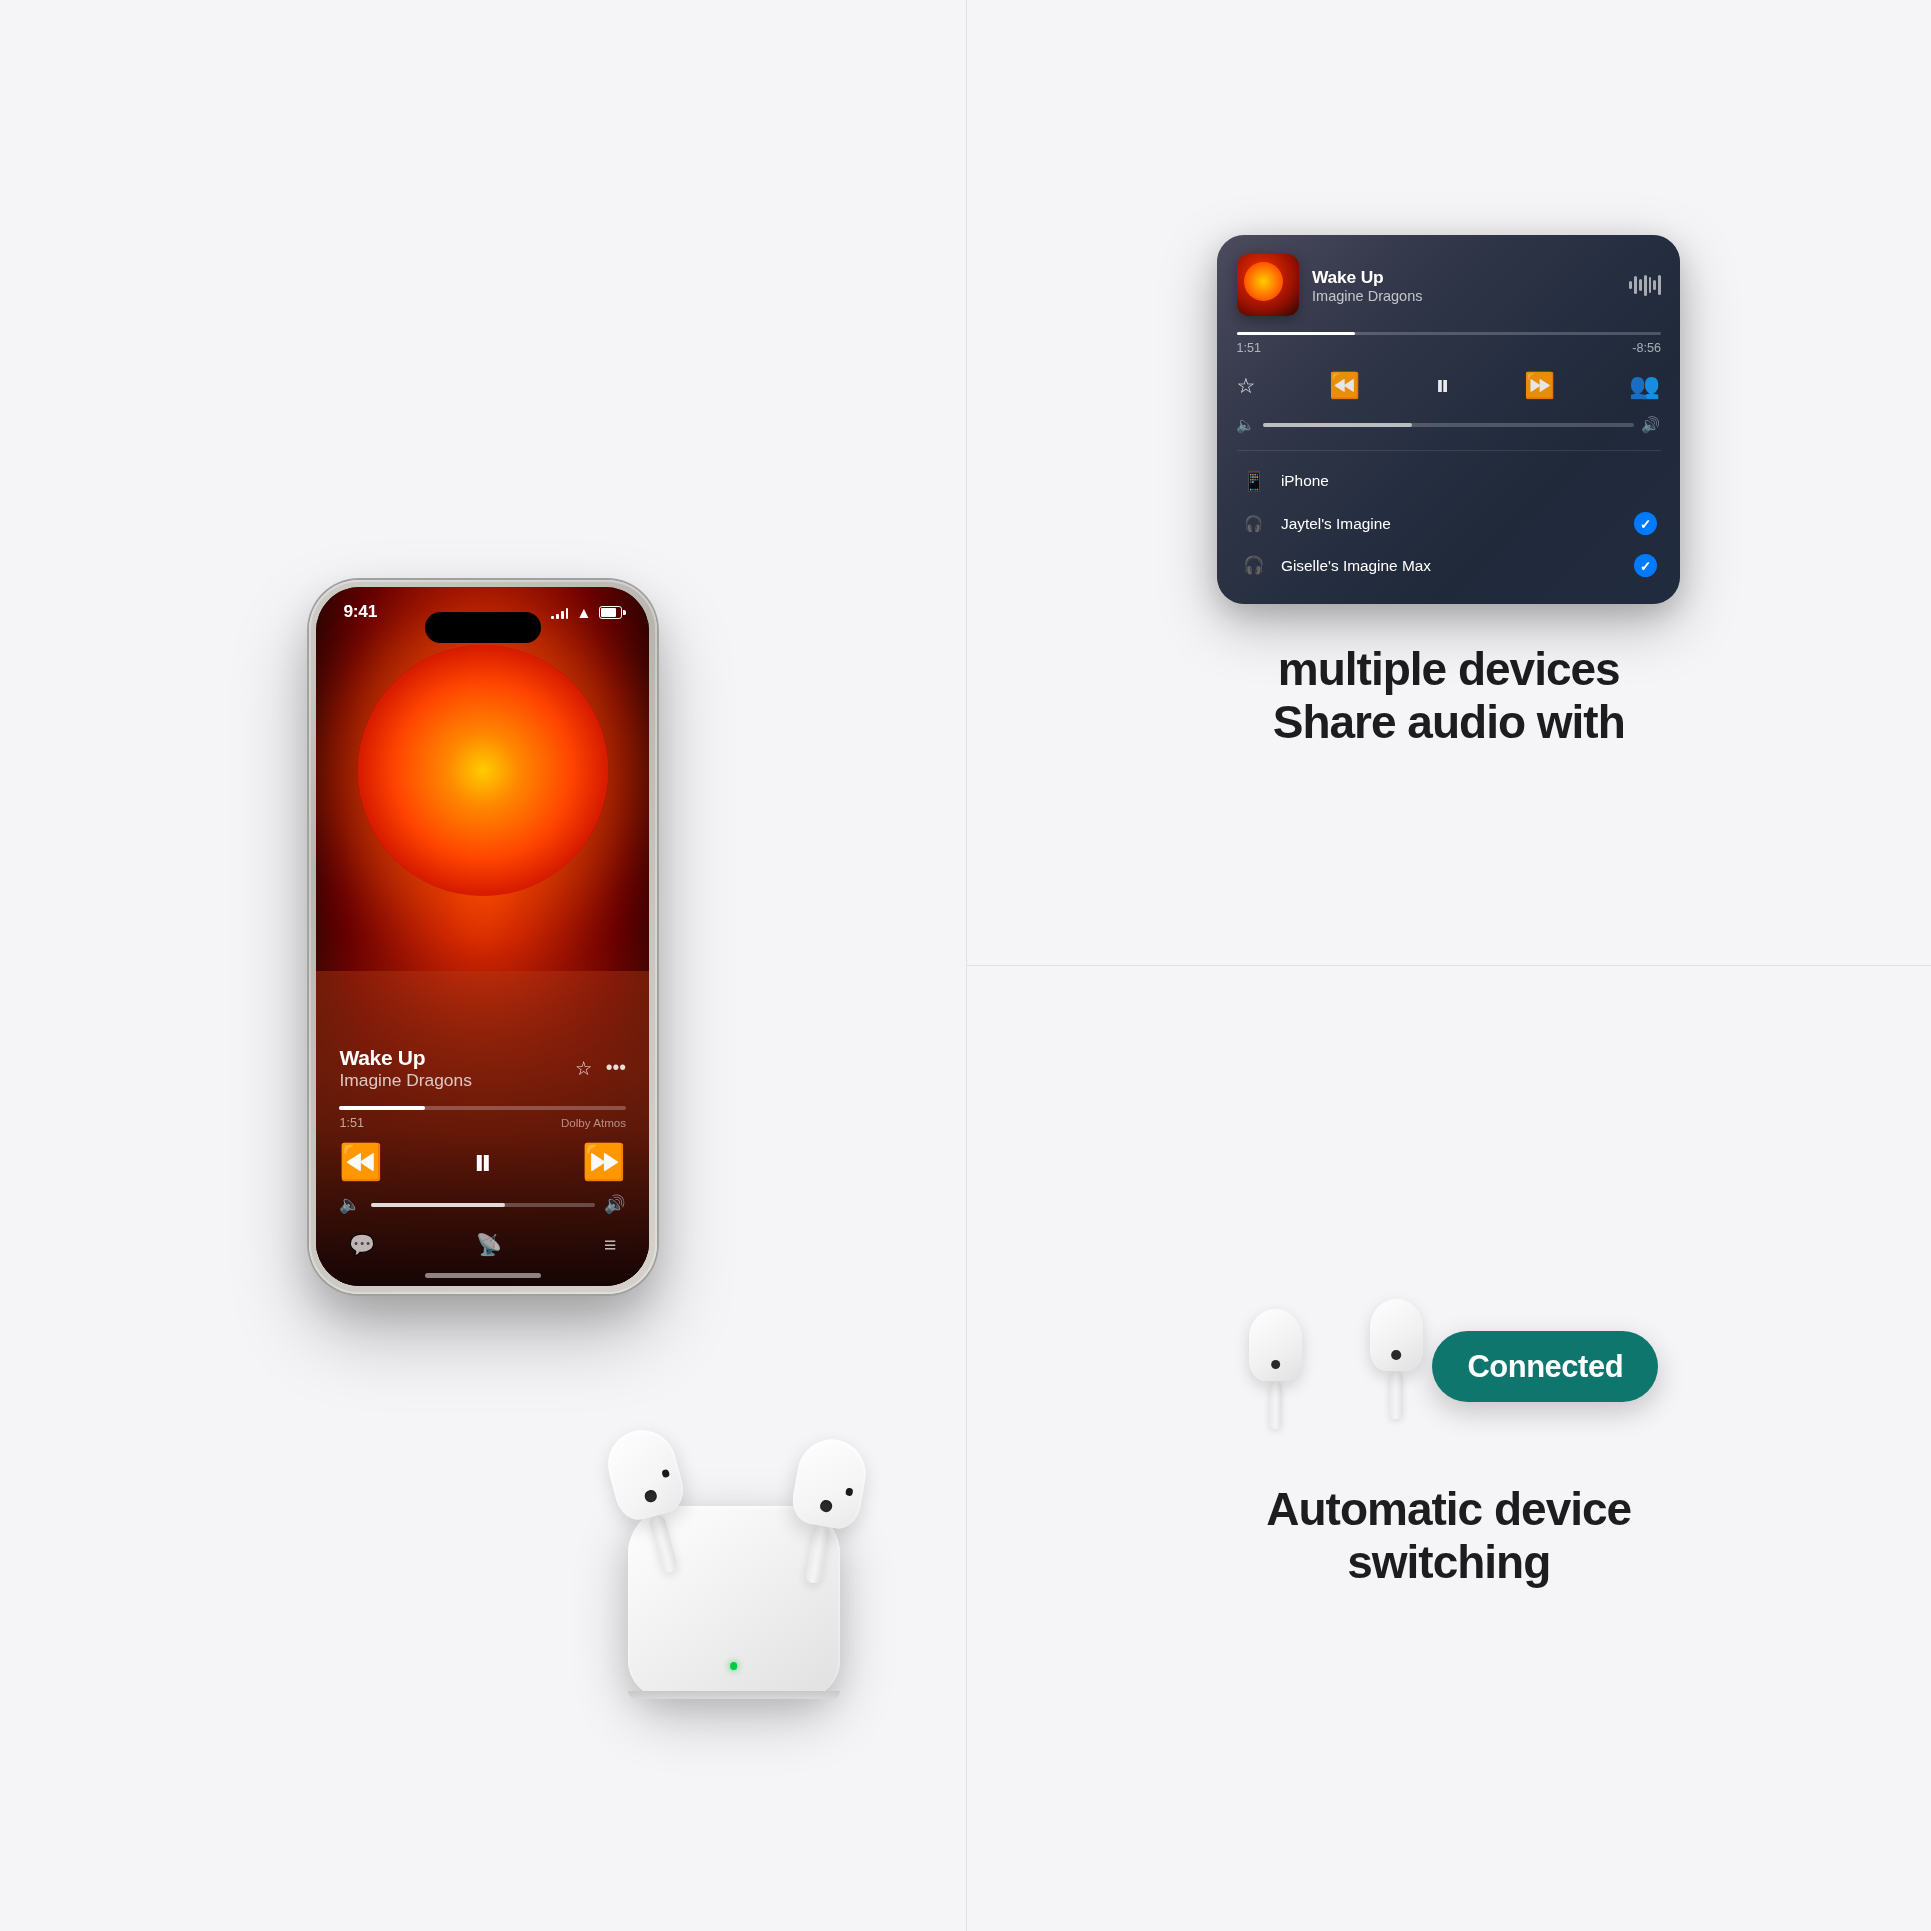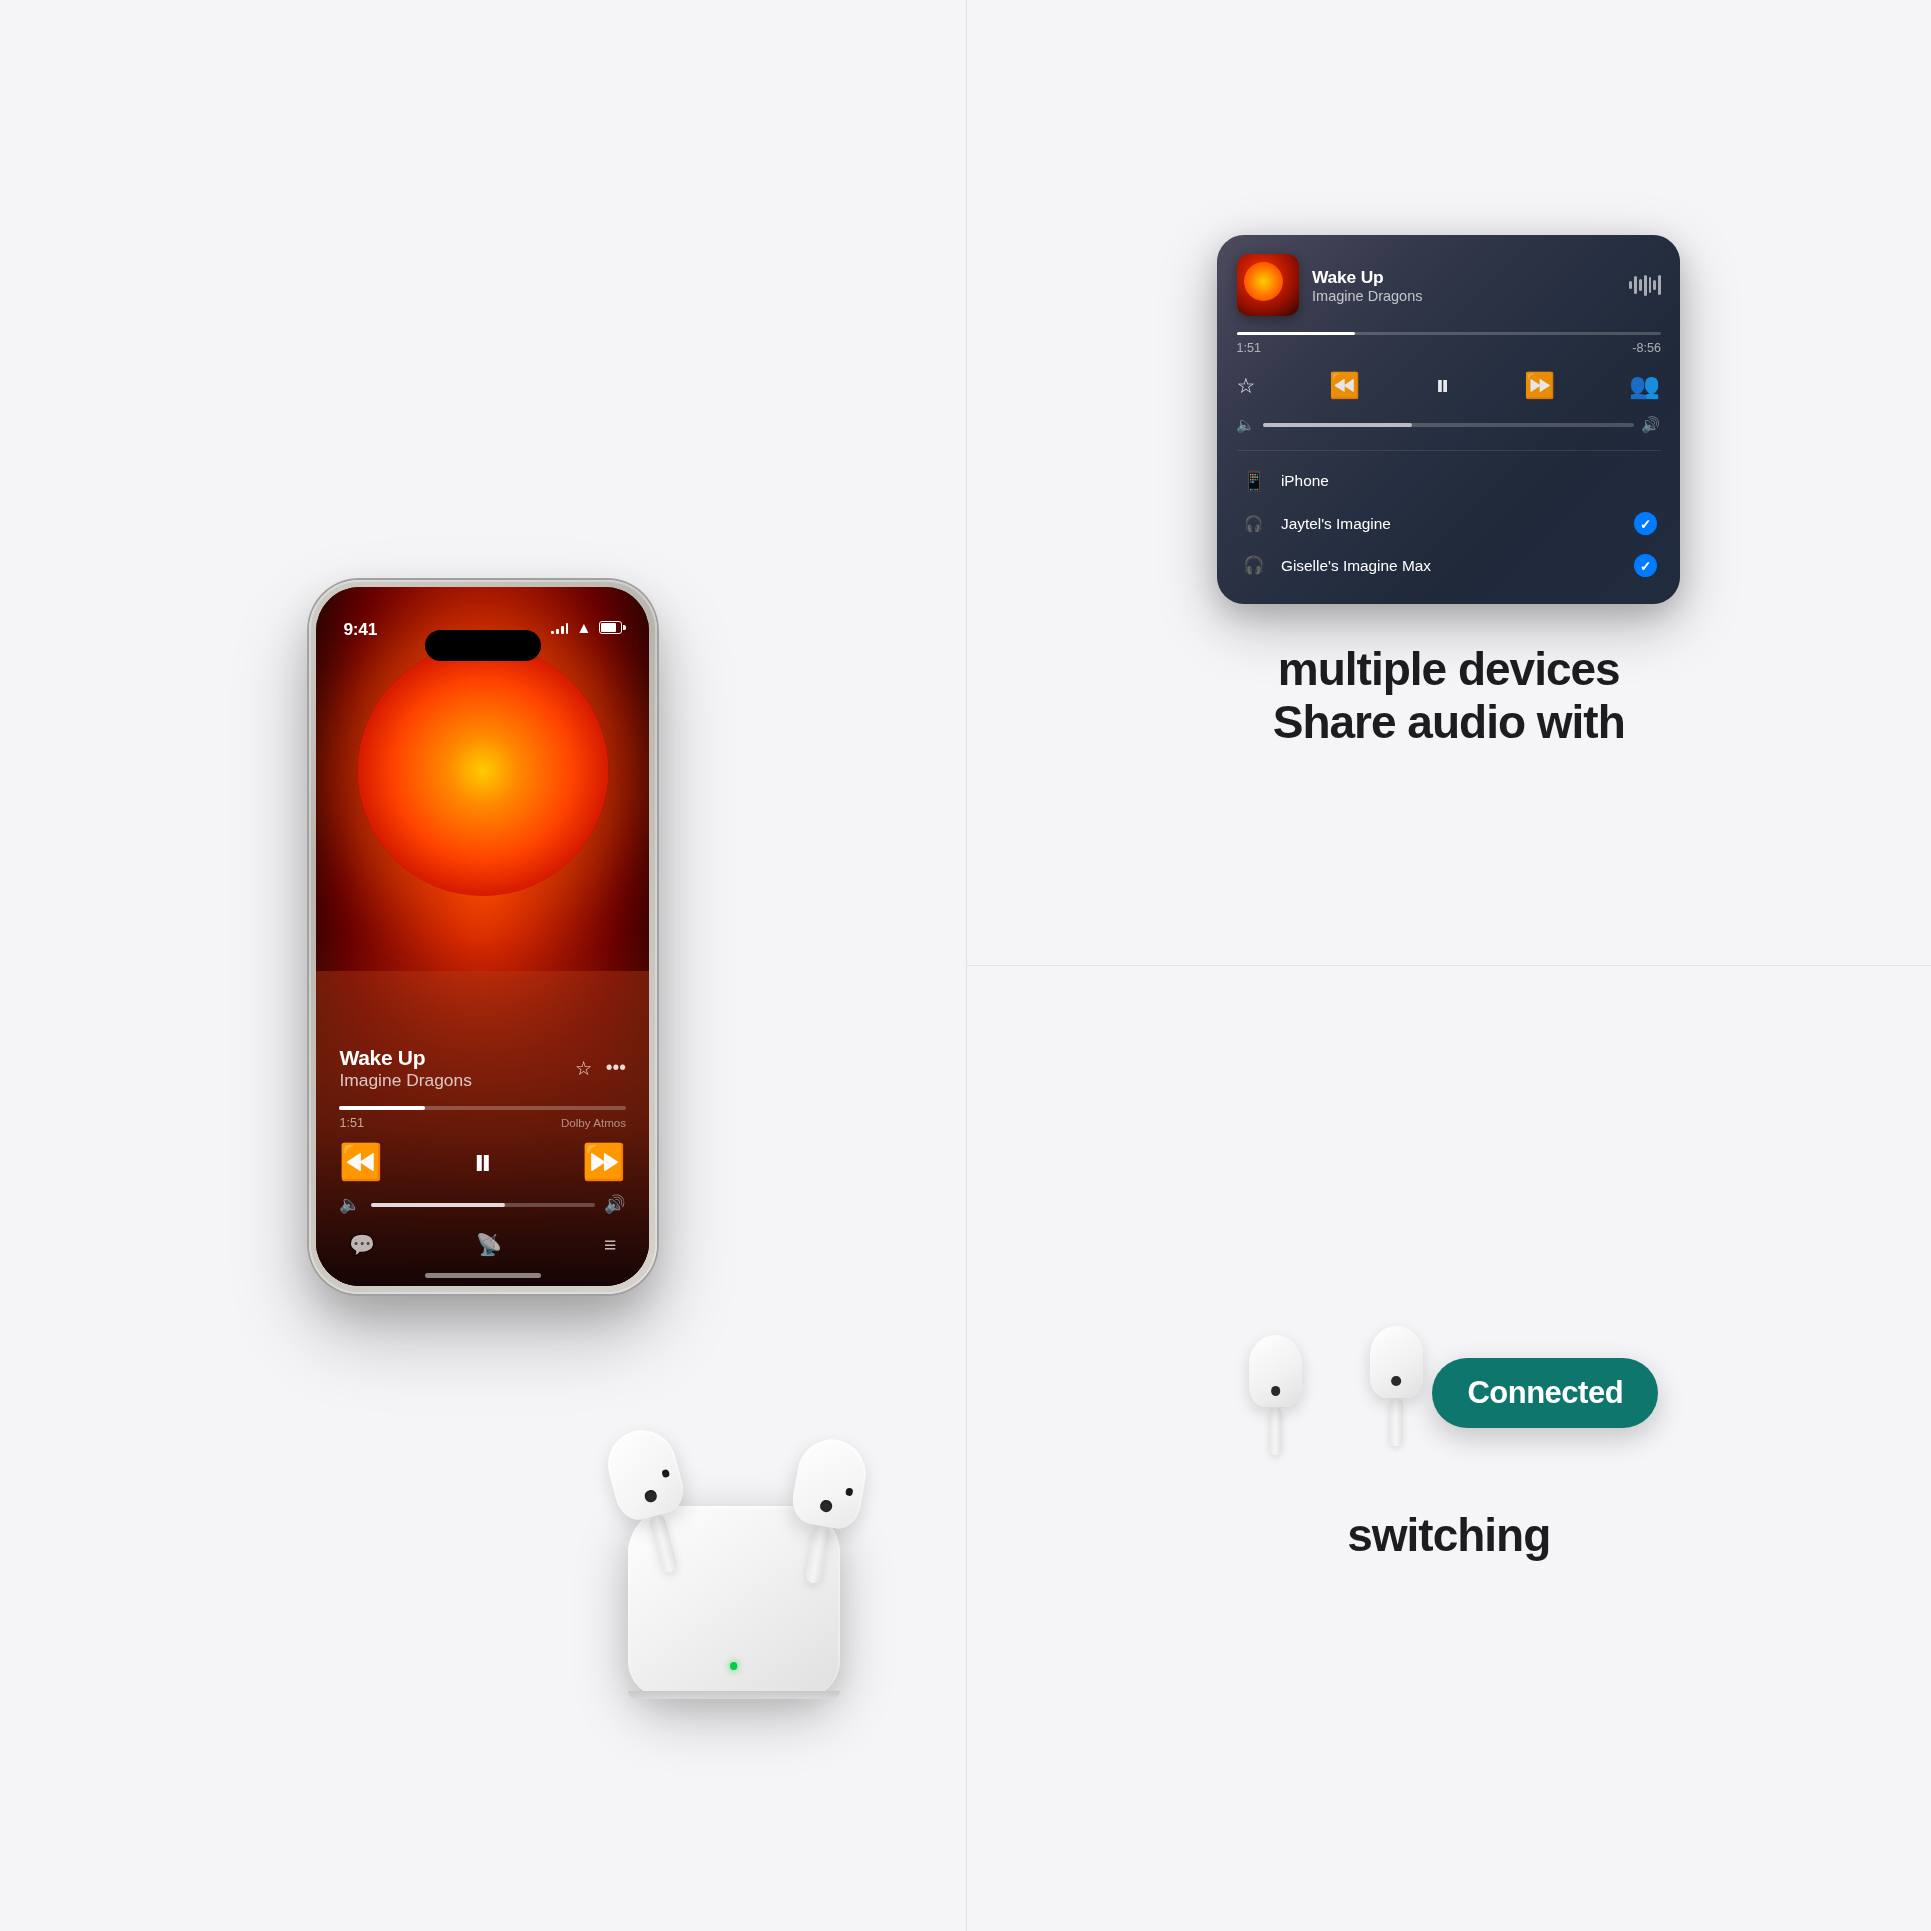--- a/index.html
+++ b/index.html
@@ -95,11 +95,10 @@
       position: absolute;
       top: 13.5px; left: 0; right: 0;
       display: flex;
-      align-items: flex-start;
+      align-items: flex-end;
       justify-content: space-between;
       padding: 0 27px;
       z-index: 10;
-      margin-top: 18px;
     }
 
     .status-time {

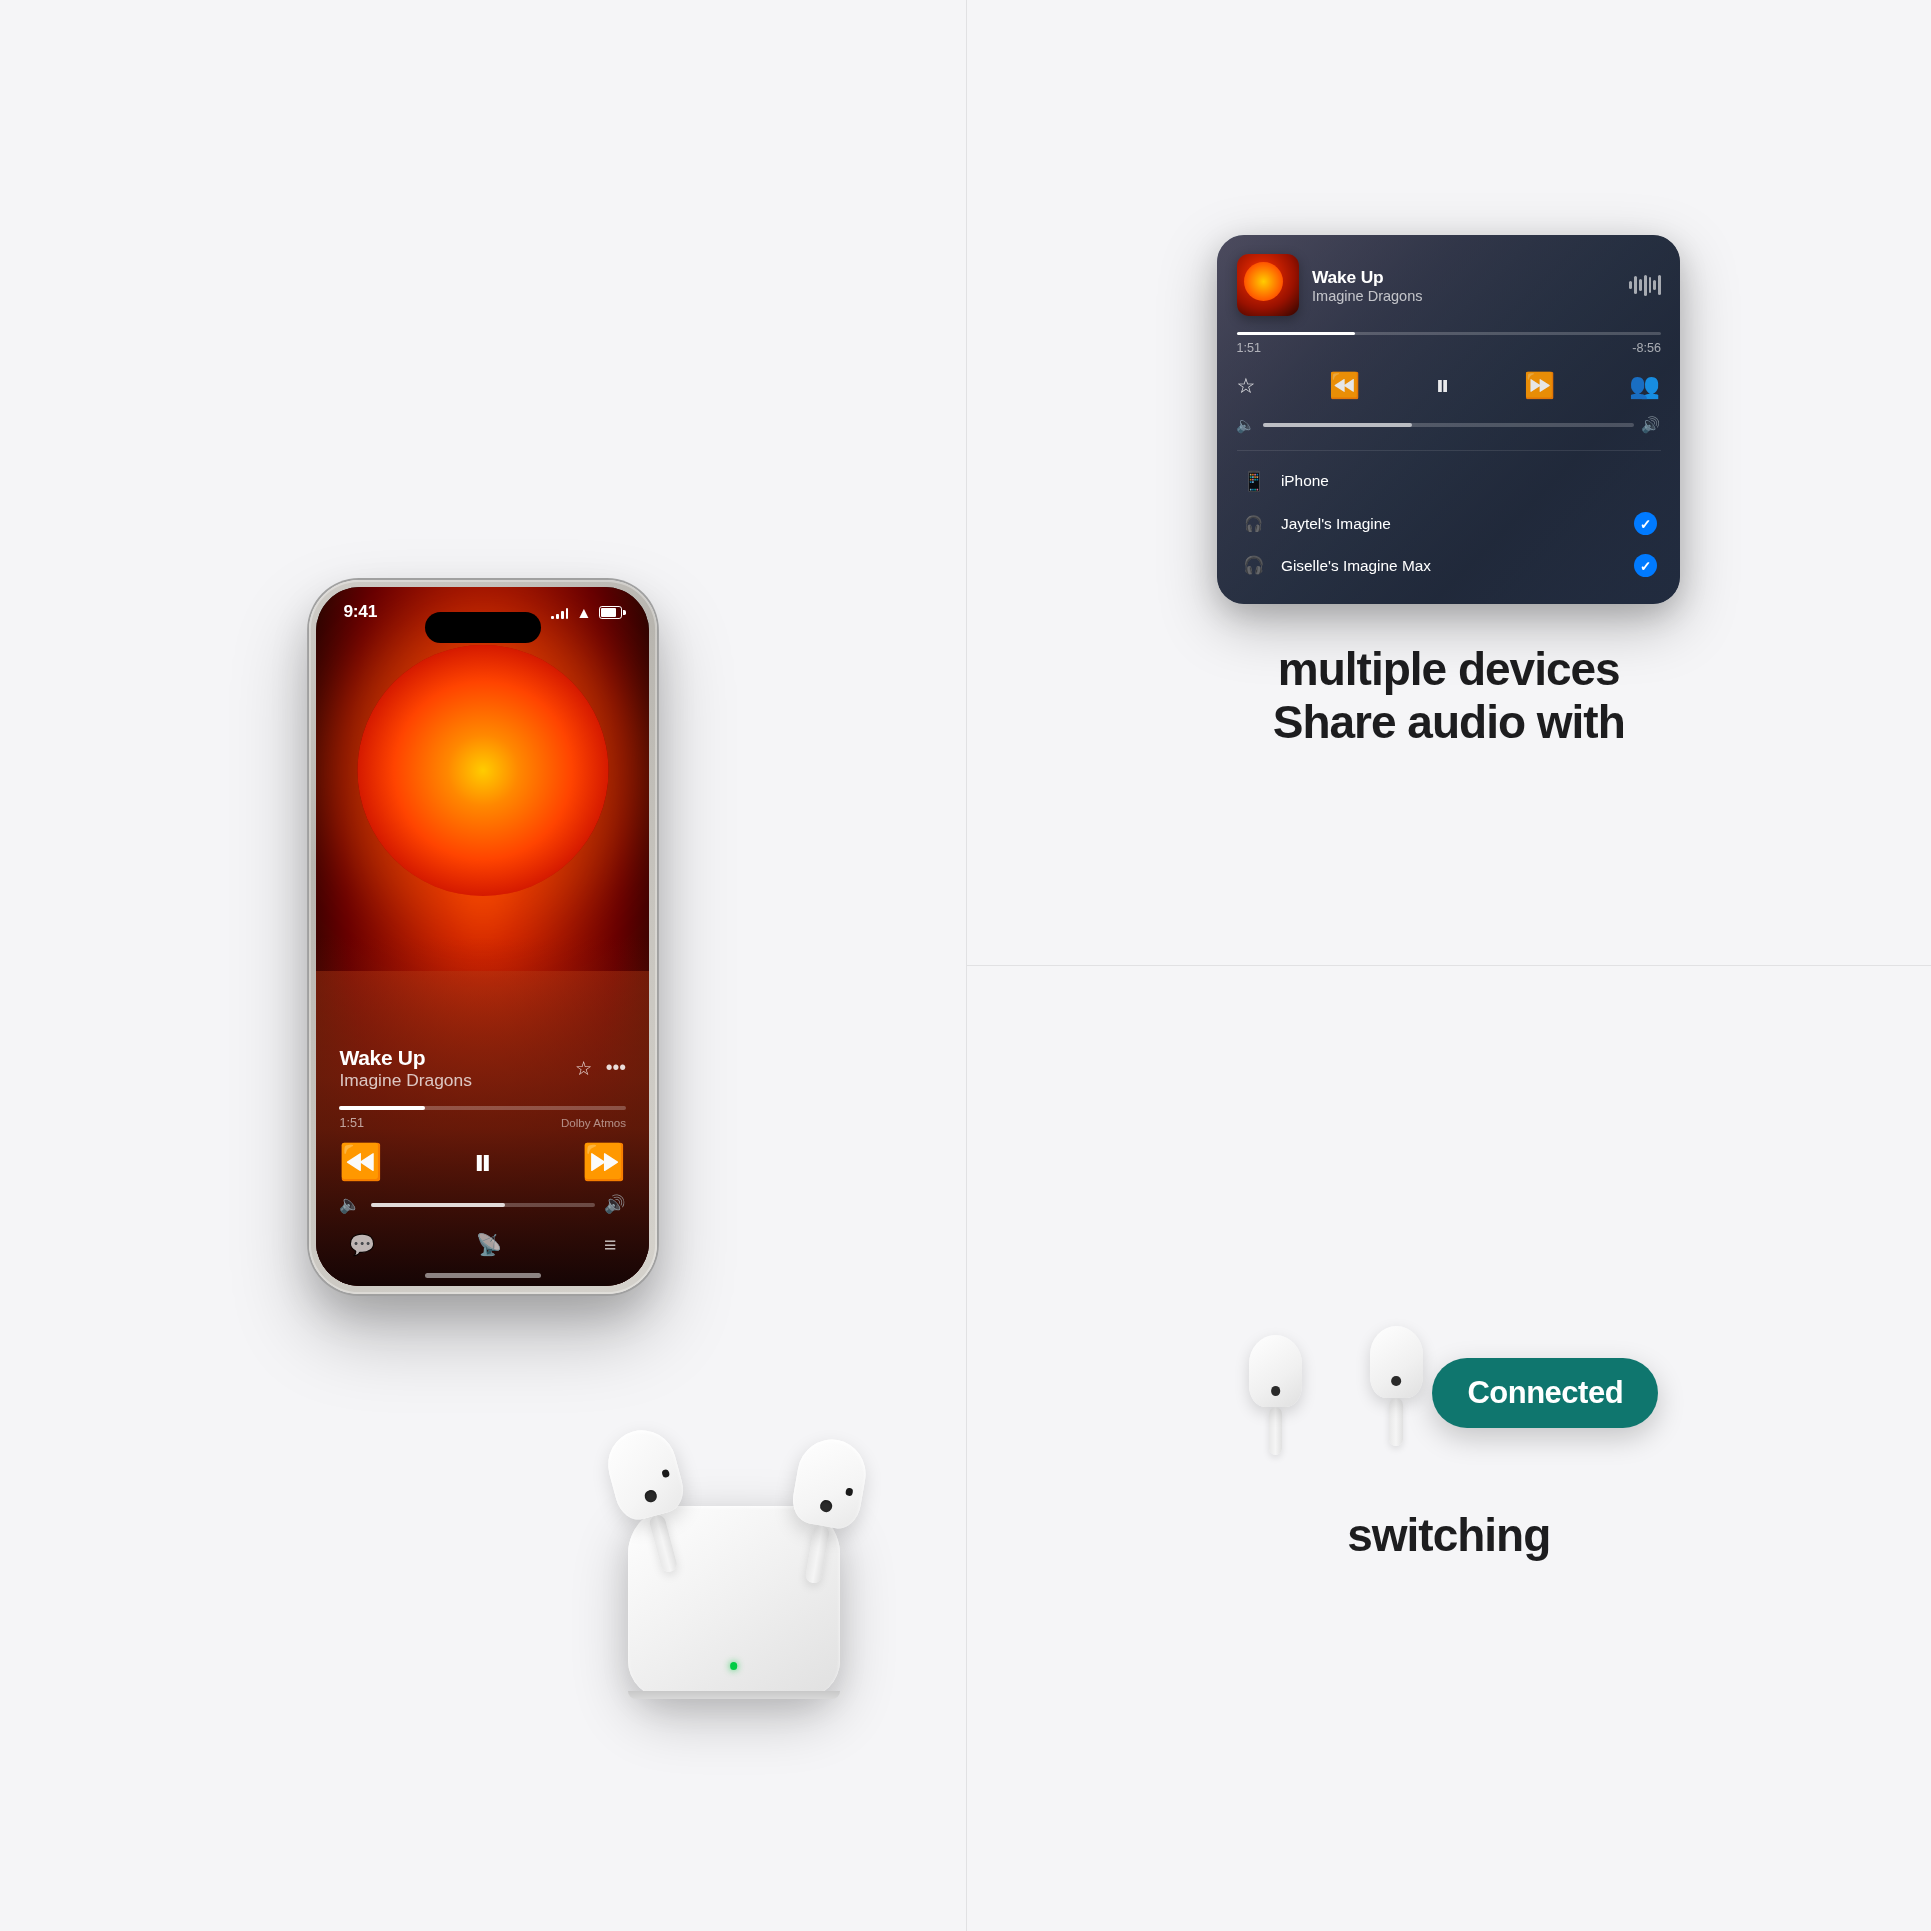--- a/index.html
+++ b/index.html
@@ -958,6 +958,7 @@
     </div>
 
     <div class="right-caption-bottom">
+      <div>Automatic device</div>
       <div>switching</div>
     </div>
 

